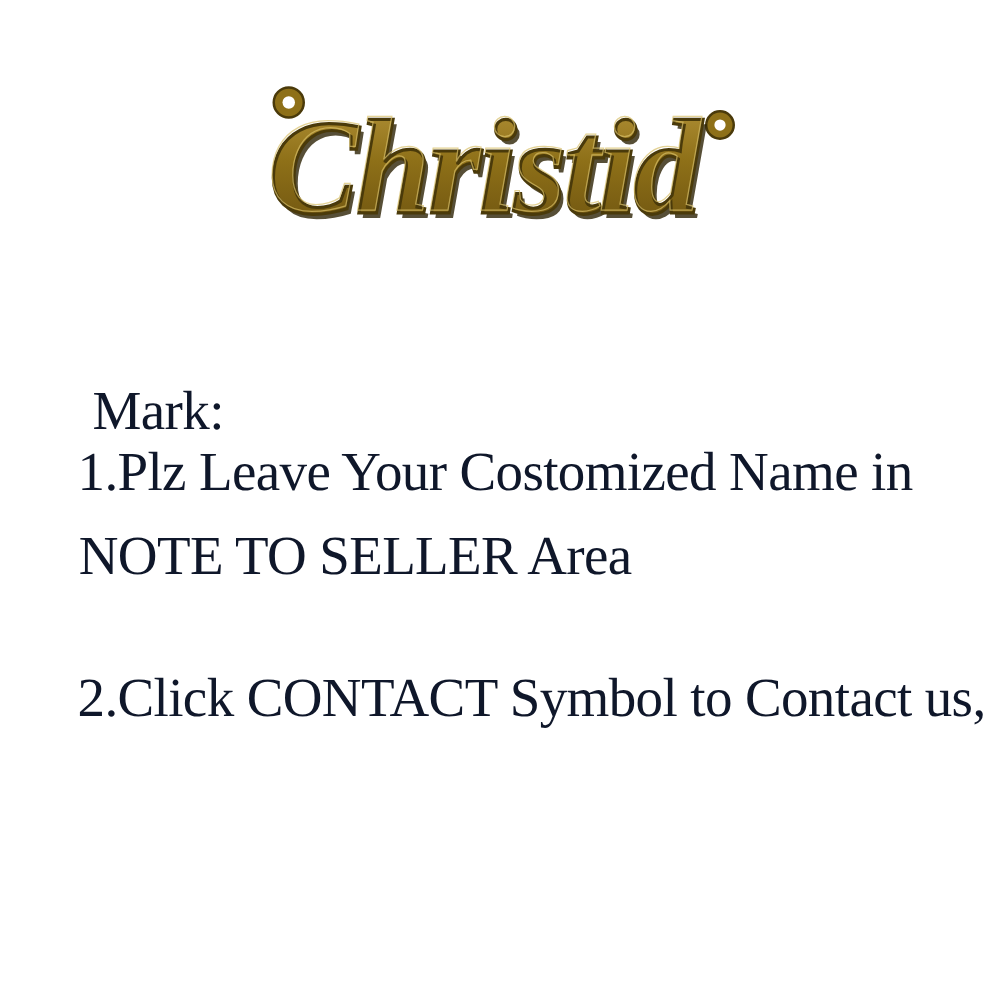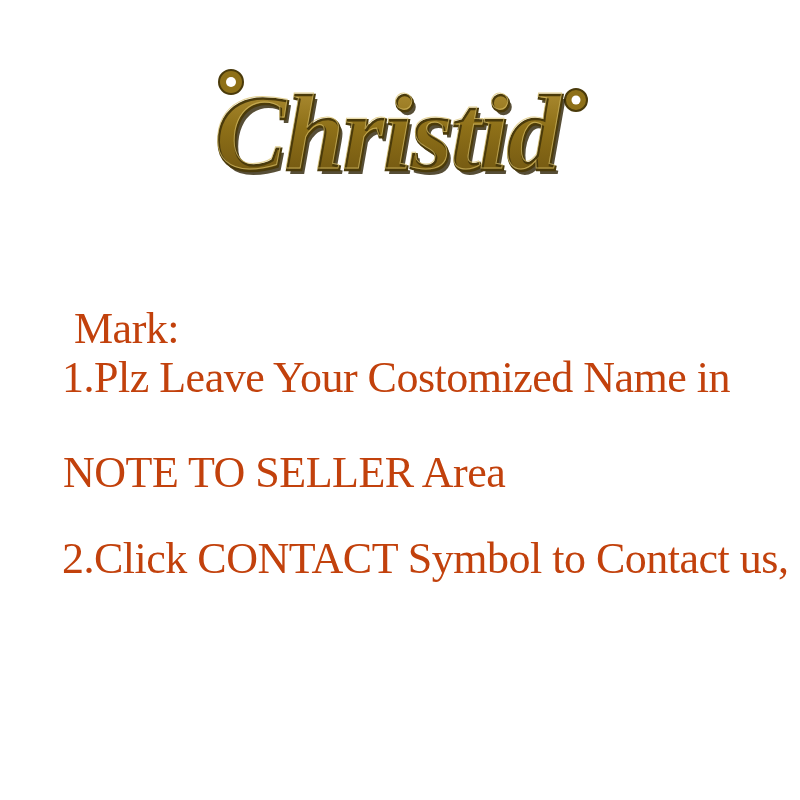--- a/index.html
+++ b/index.html
@@ -28,7 +28,7 @@
     font-size: 44px;
     line-height: 1.2;
     letter-spacing: -0.5px;
-    color: #c2410c;
+    color: #0f172a;
     white-space: nowrap;
   }
   .l-heading { left: 74px;  top: 303px; }

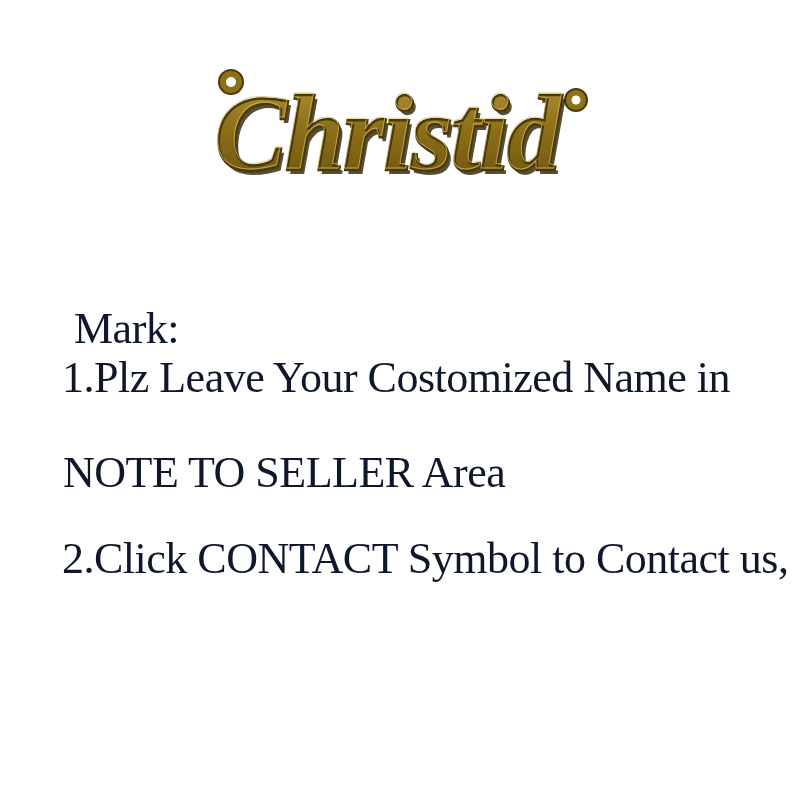--- a/index.html
+++ b/index.html
@@ -33,7 +33,7 @@
   }
   .l-heading { left: 74px;  top: 303px; }
   .l-1       { left: 62px;  top: 352px; text-align: right; }
-  .l-2       { left: 63px;  top: 419px; margin-top: 28px; }
+  .l-2       { left: 63px;  top: 419px; }
   .l-3       { left: 62px;  top: 533px; }
   .l-4       { left: 74px;  top: 601px; }
 </style>

